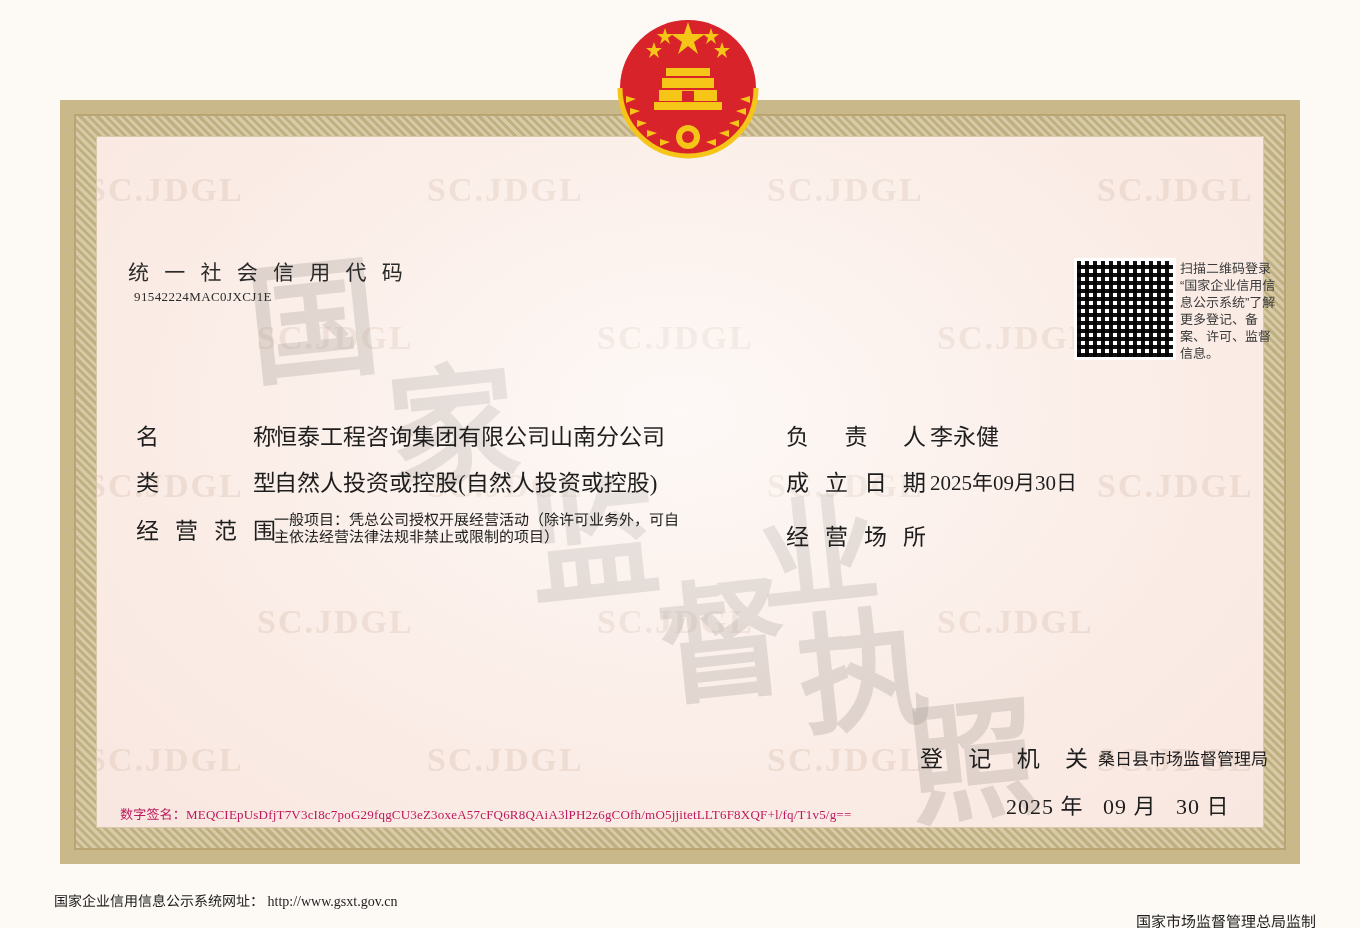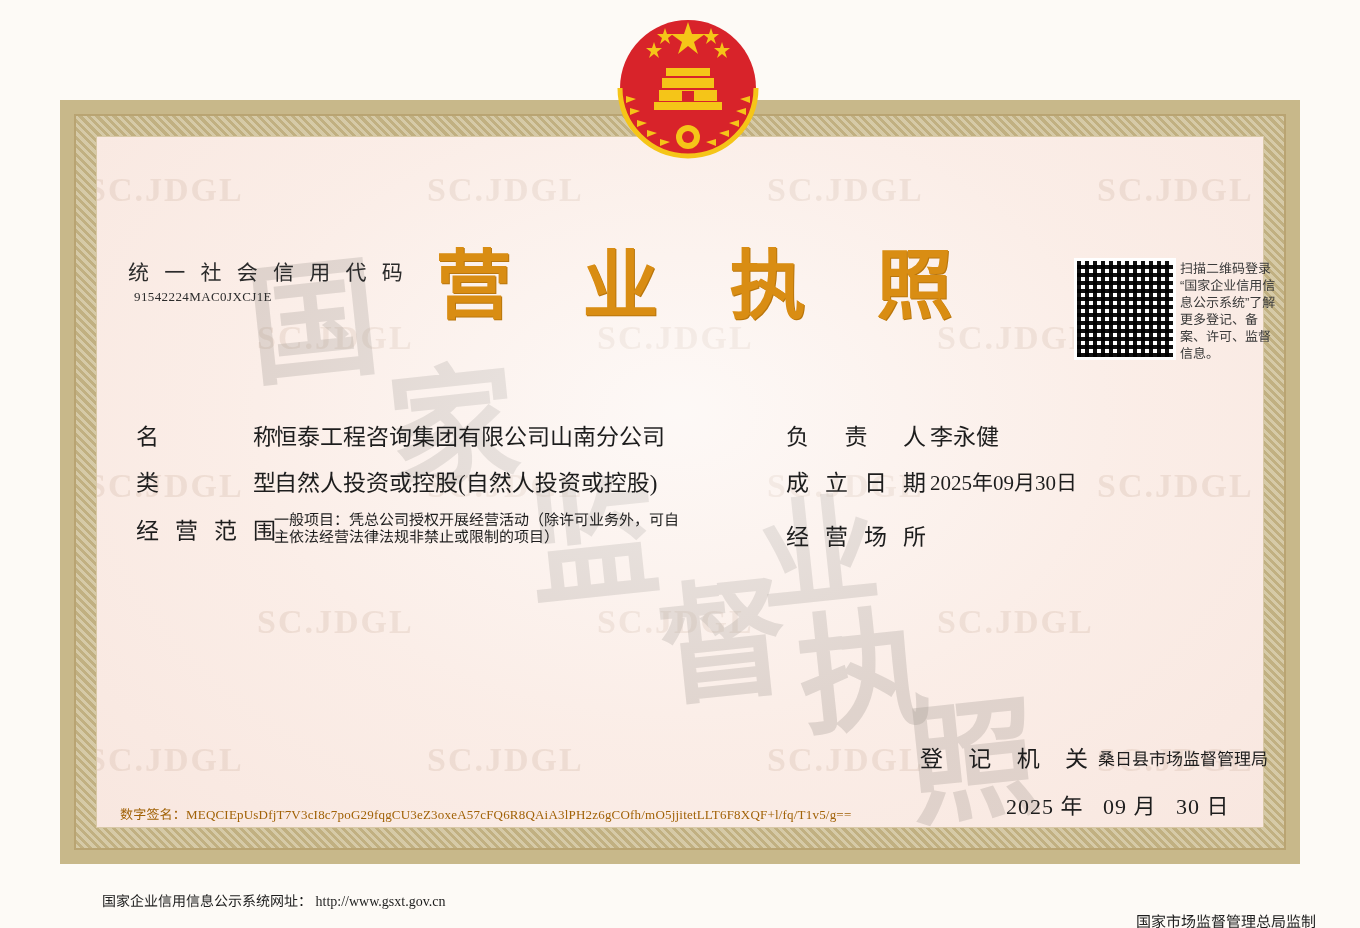--- a/index.html
+++ b/index.html
@@ -324,7 +324,6 @@
 
   <div class="content">
 
-    <div class="title">营 业 执 照</div>
 
     <div class="code-label">统 一 社 会 信 用 代 码</div>
     <div class="code-value">91542224MAC0JXCJ1E</div>

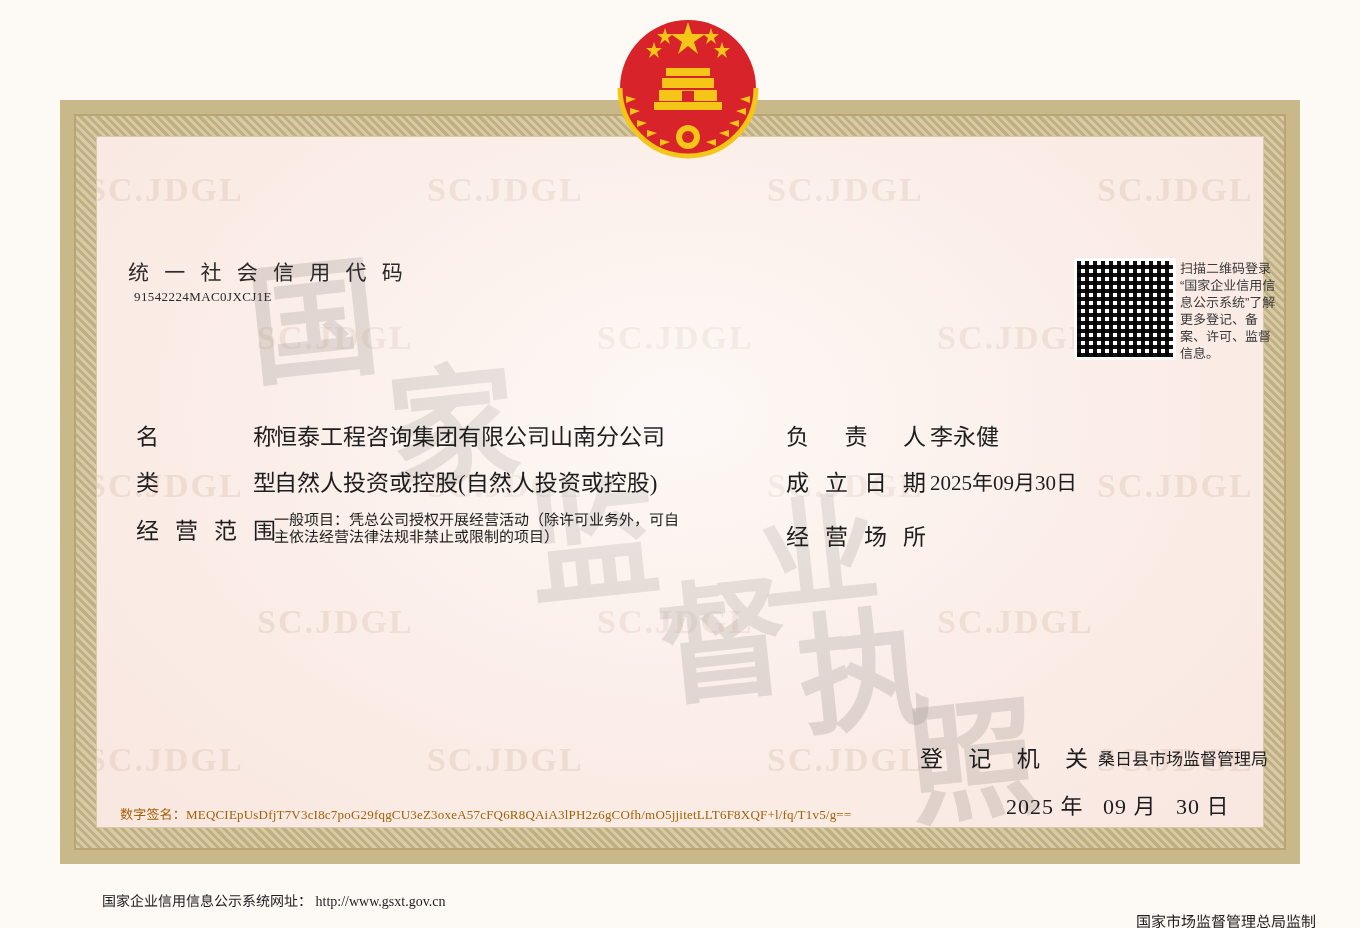--- a/index.html
+++ b/index.html
@@ -210,7 +210,7 @@
     position: absolute;
     left: 120px; top: 804px;
     font-size: 13px;
-    color: #a16207;
+    color: #be185d;
     font-family: "Liberation Serif", serif;
     letter-spacing: 0.2px;
   }

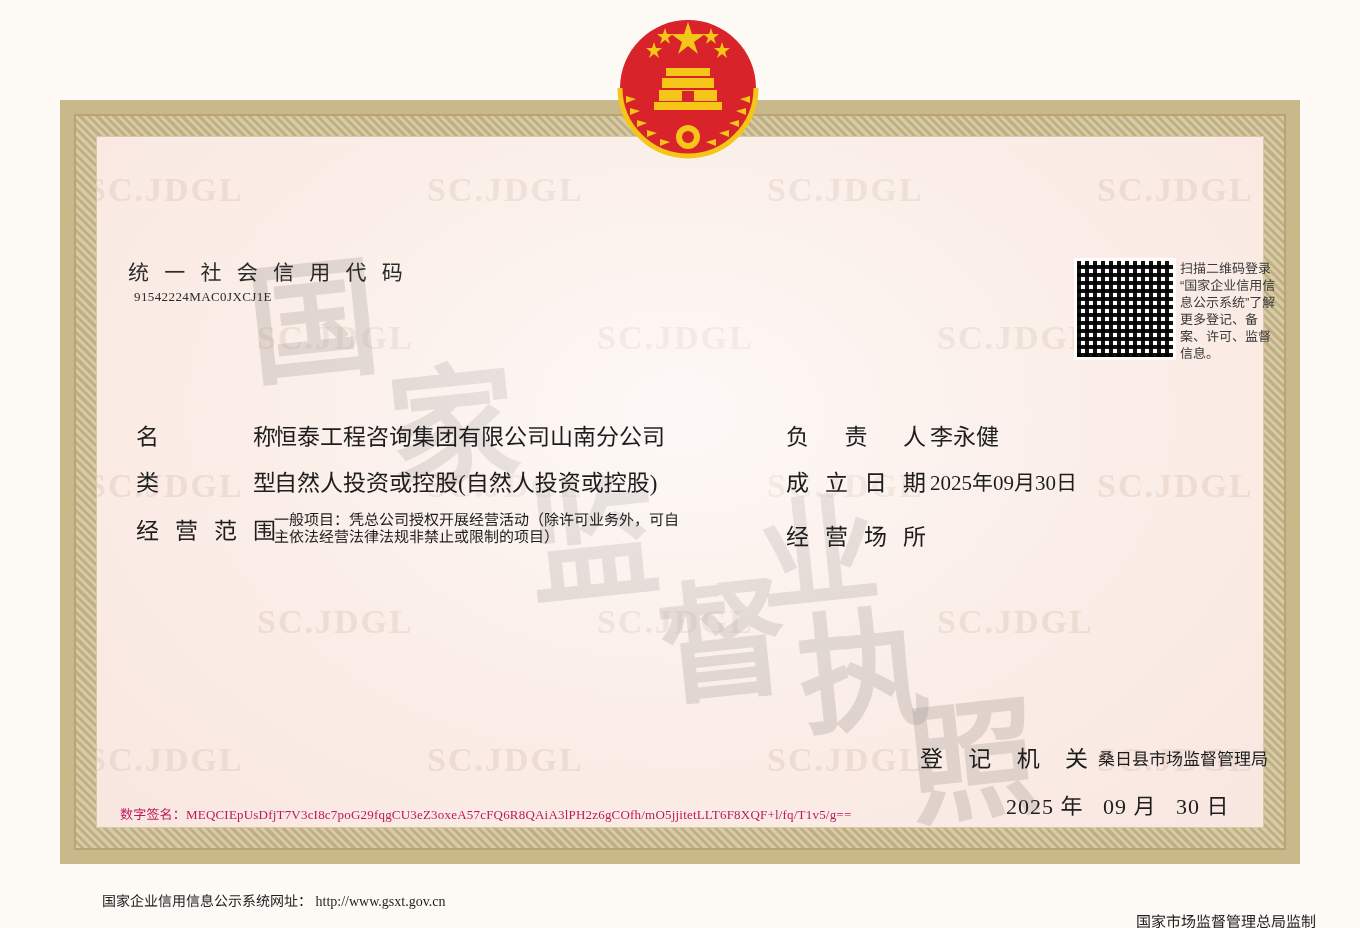--- a/index.html
+++ b/index.html
@@ -222,7 +222,6 @@
     font-size: 14px;
     color: #1d1d1d;
     font-family: "Liberation Serif", serif;
-    margin-left: 48px;
   }
   .footer-right {
     position: absolute;

